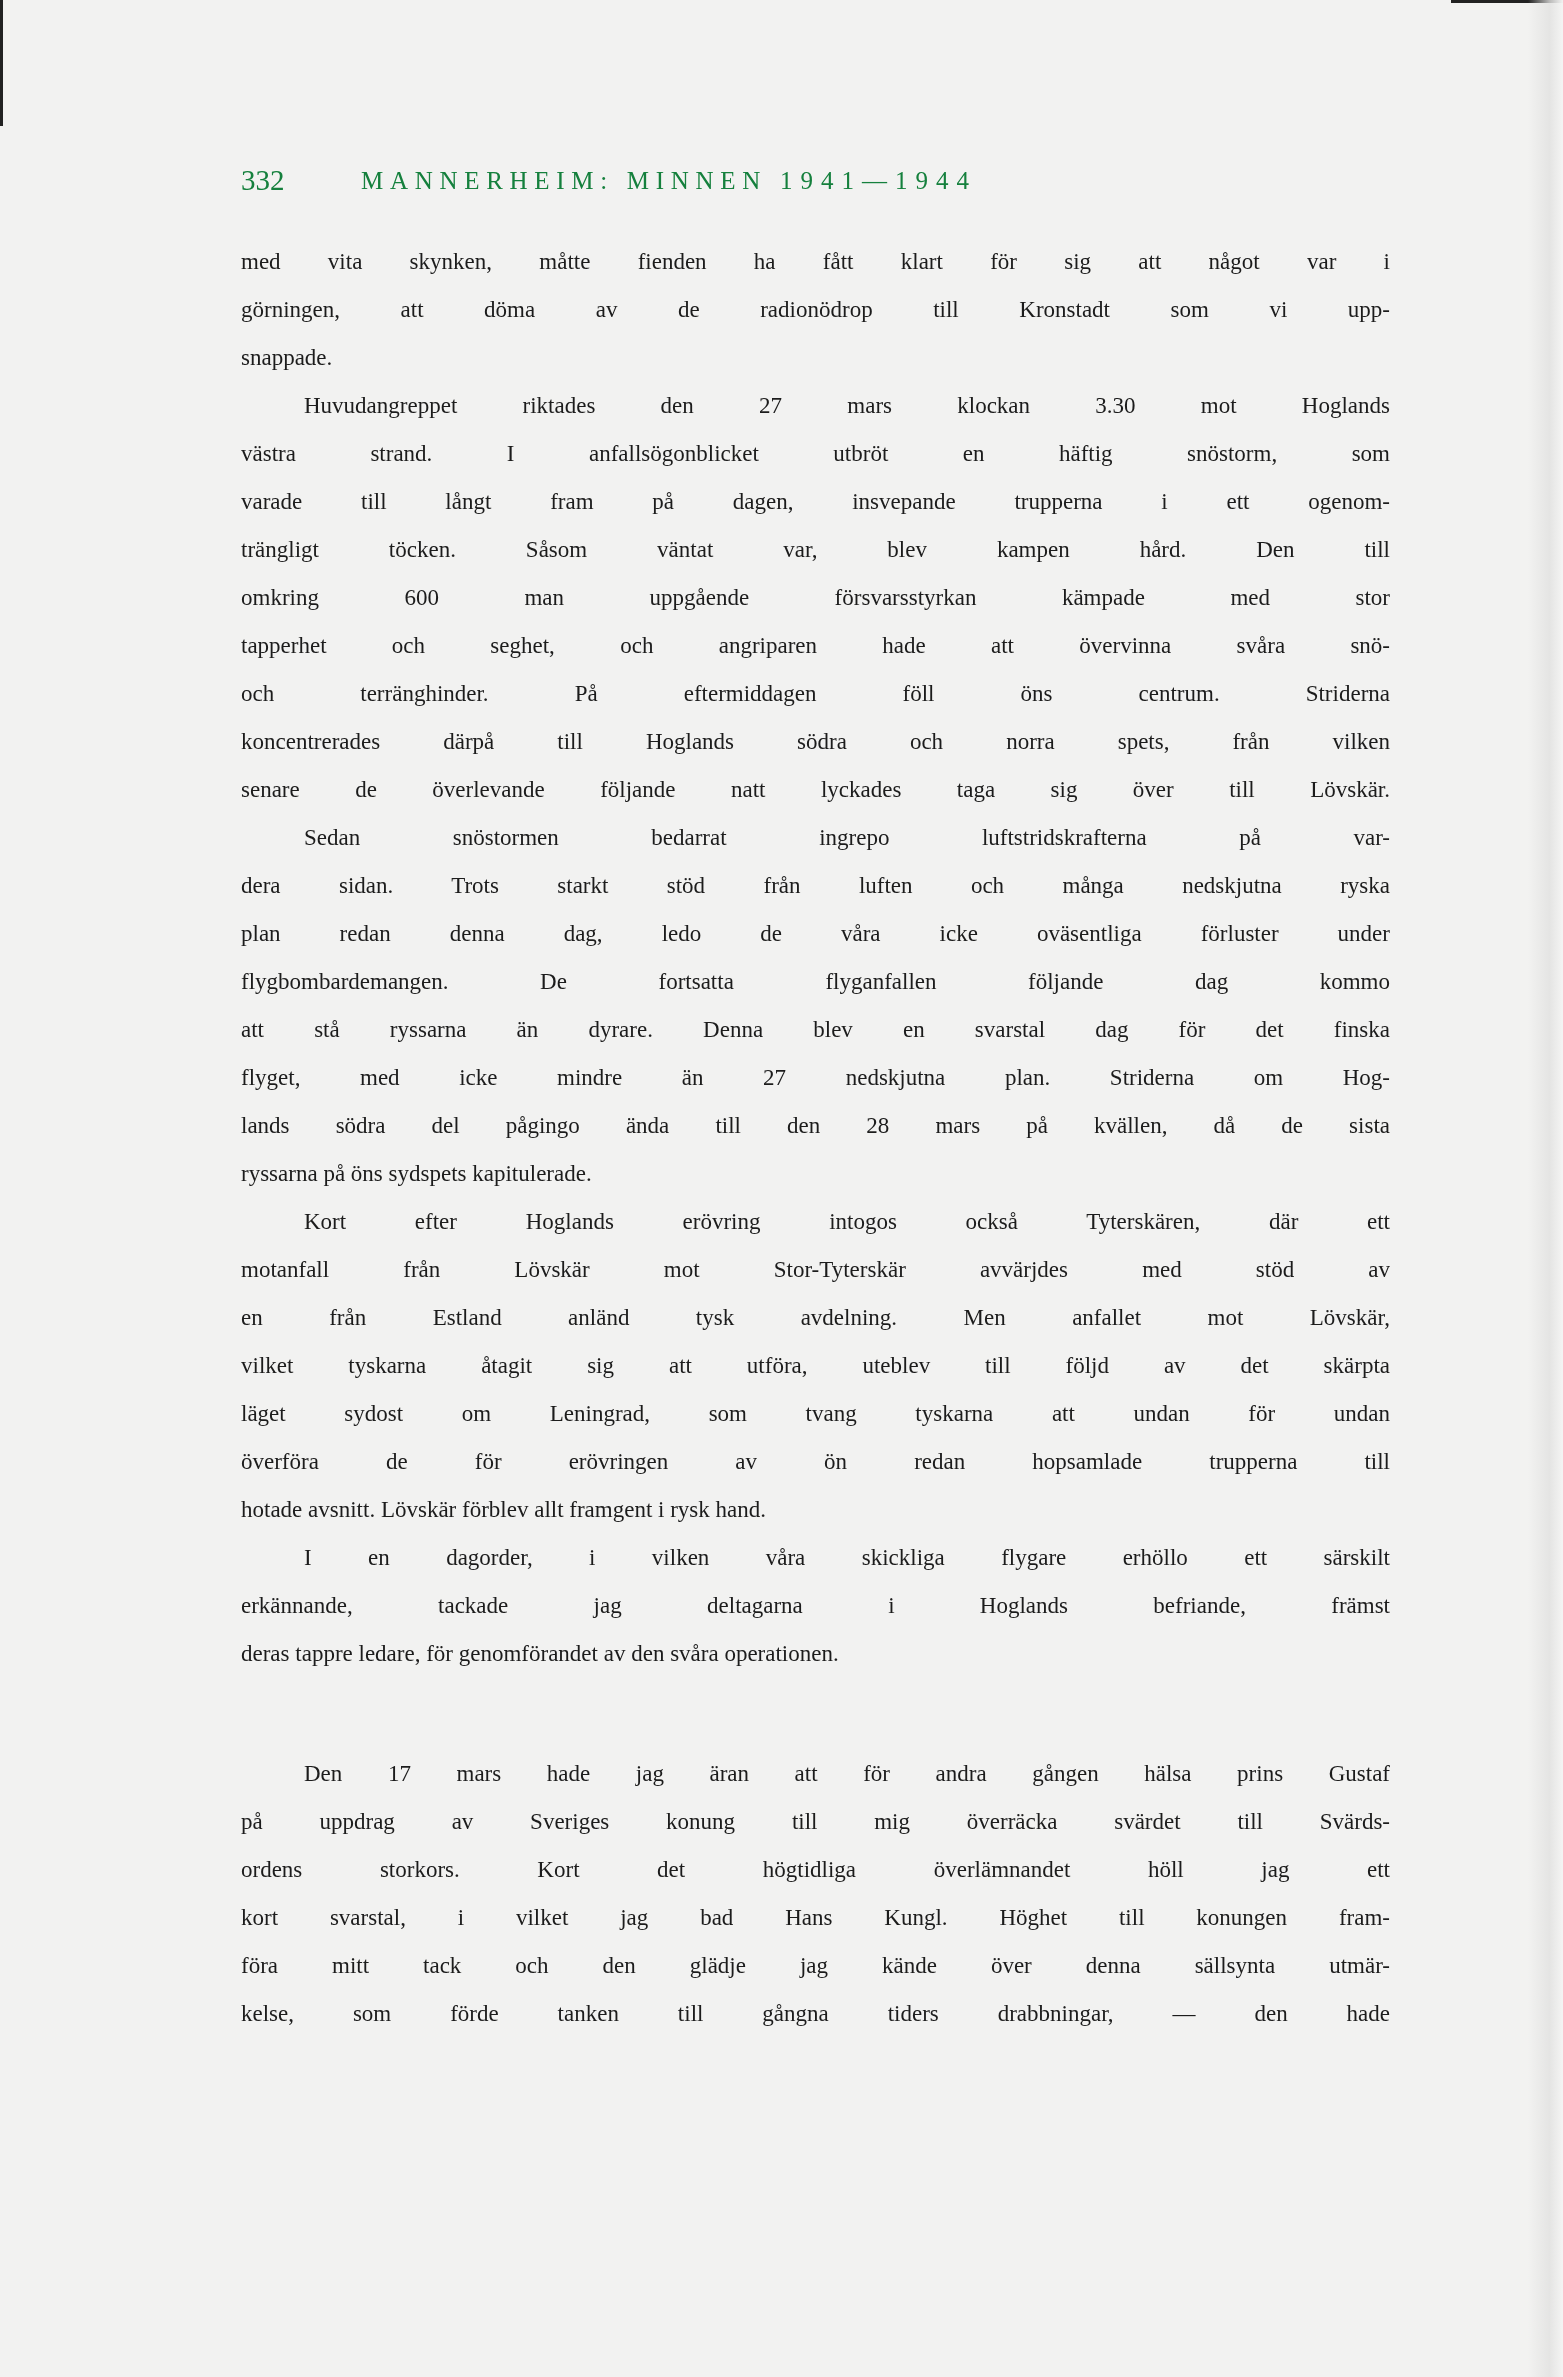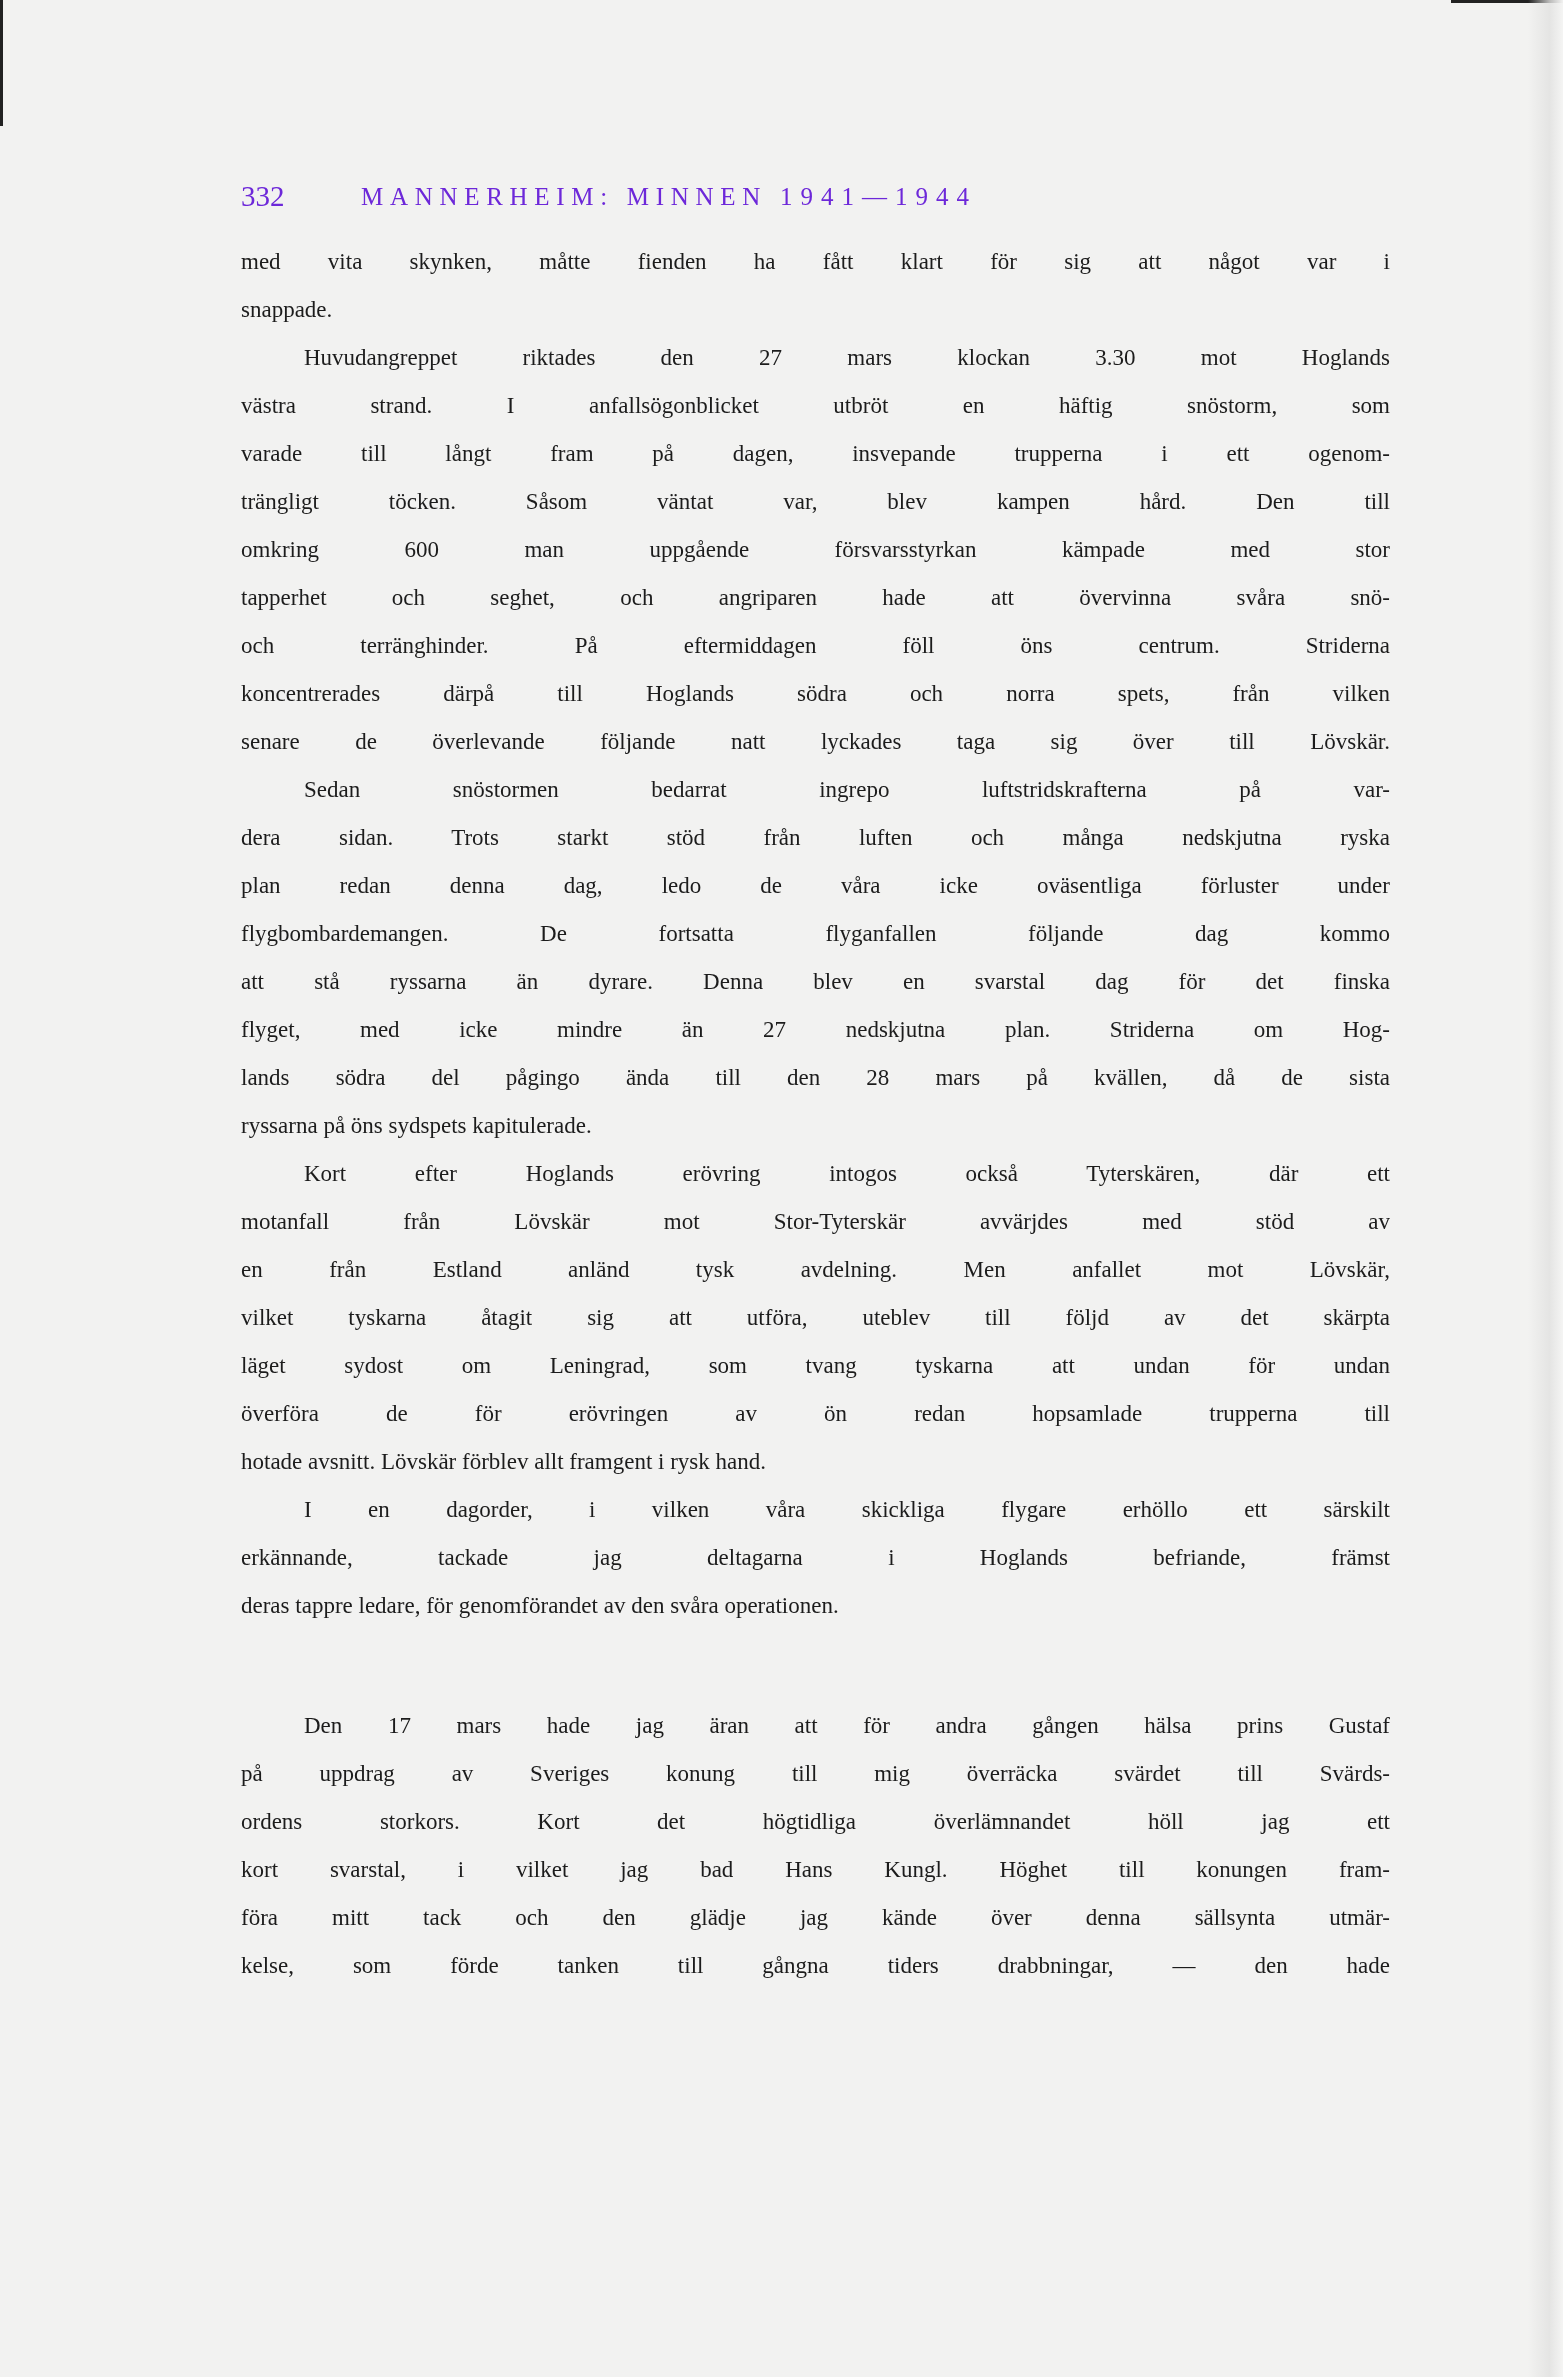--- a/index.html
+++ b/index.html
@@ -48,8 +48,7 @@
       font-size: 29px;
       line-height: 45px;
       white-space: nowrap;
-      color: #6d28d9;
-      margin-top: 16px;
+      color: #15803d;
     }
     .running-head .folio {
       position: absolute;

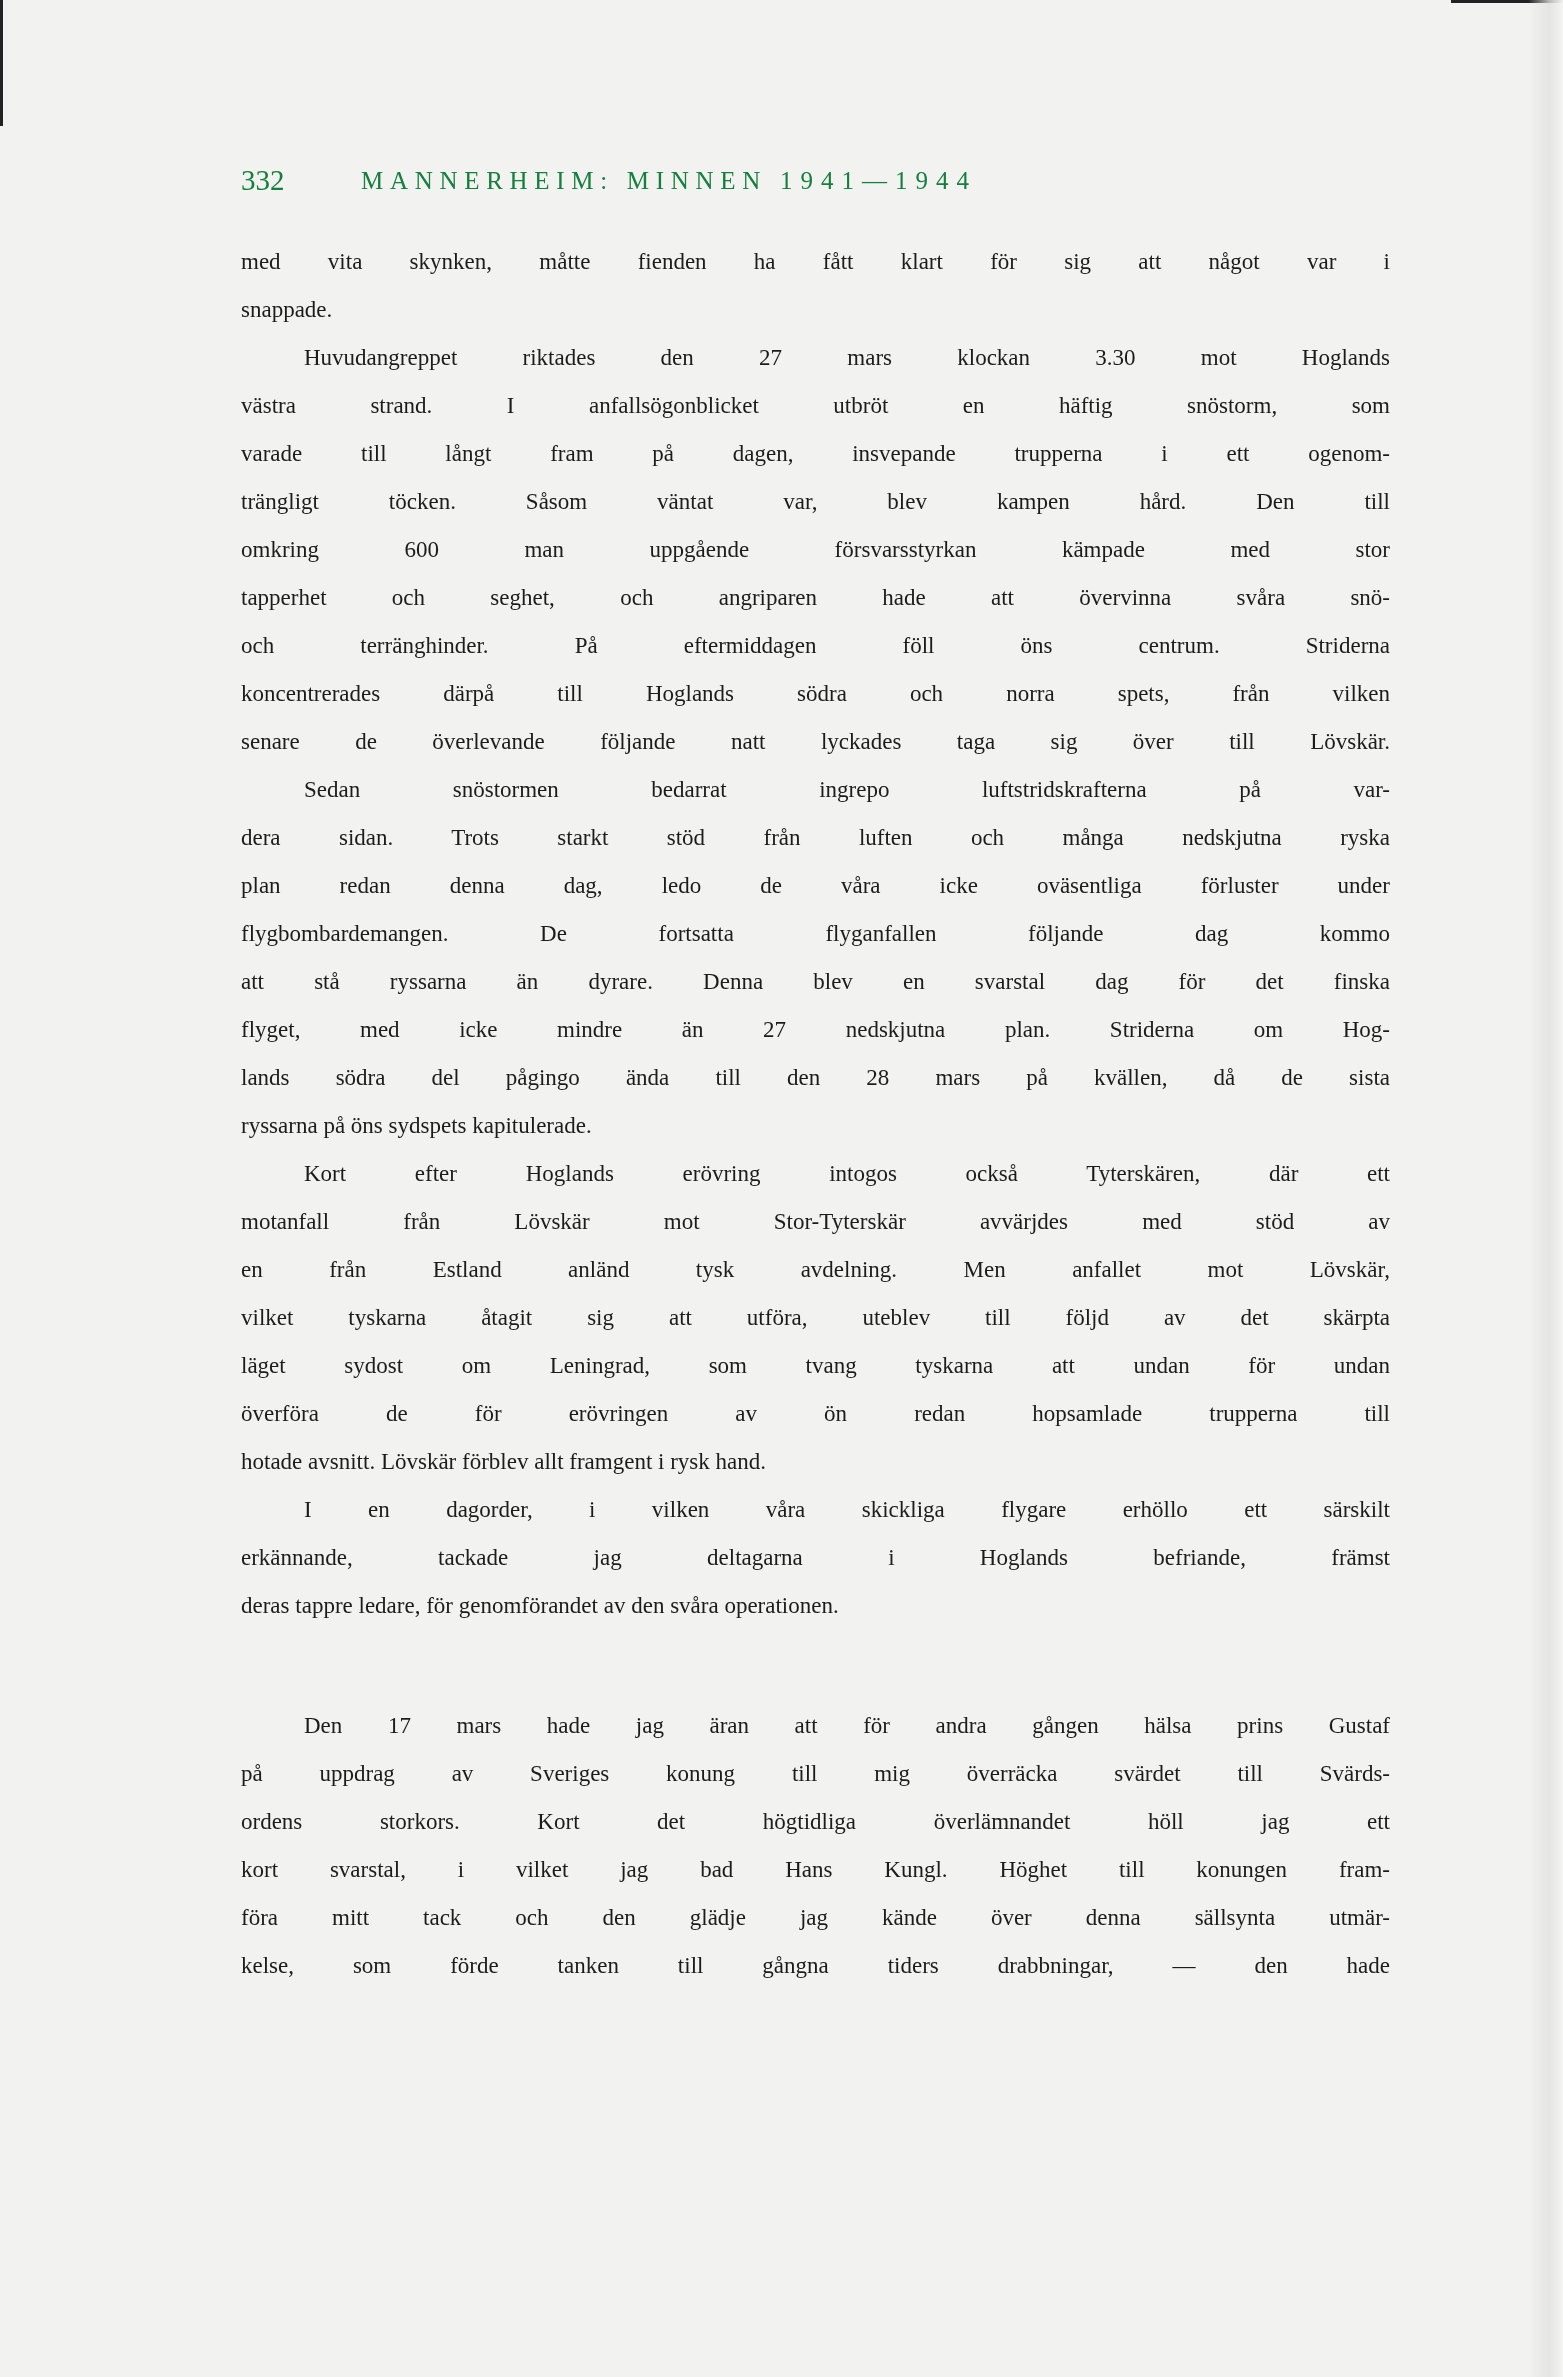--- a/index.html
+++ b/index.html
@@ -115,6 +115,7 @@
 
   <p>
     <span class="line">med vita skynken, måtte fienden ha fått klart för sig att något var i</span>
+    <span class="line">görningen, att döma av de radionödrop till Kronstadt som vi upp-</span>
     <span class="line last">snappade.</span>
   </p>
 

